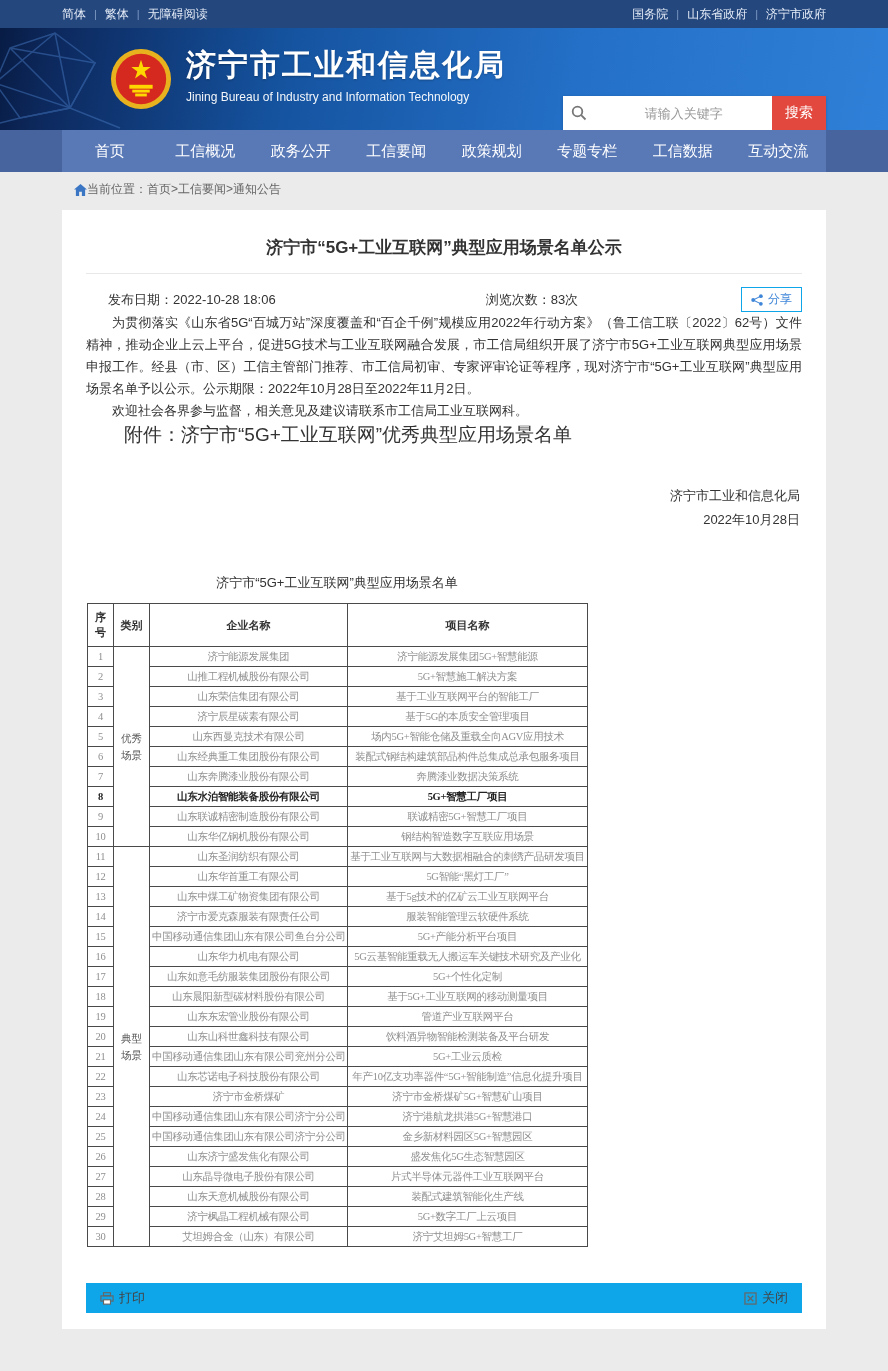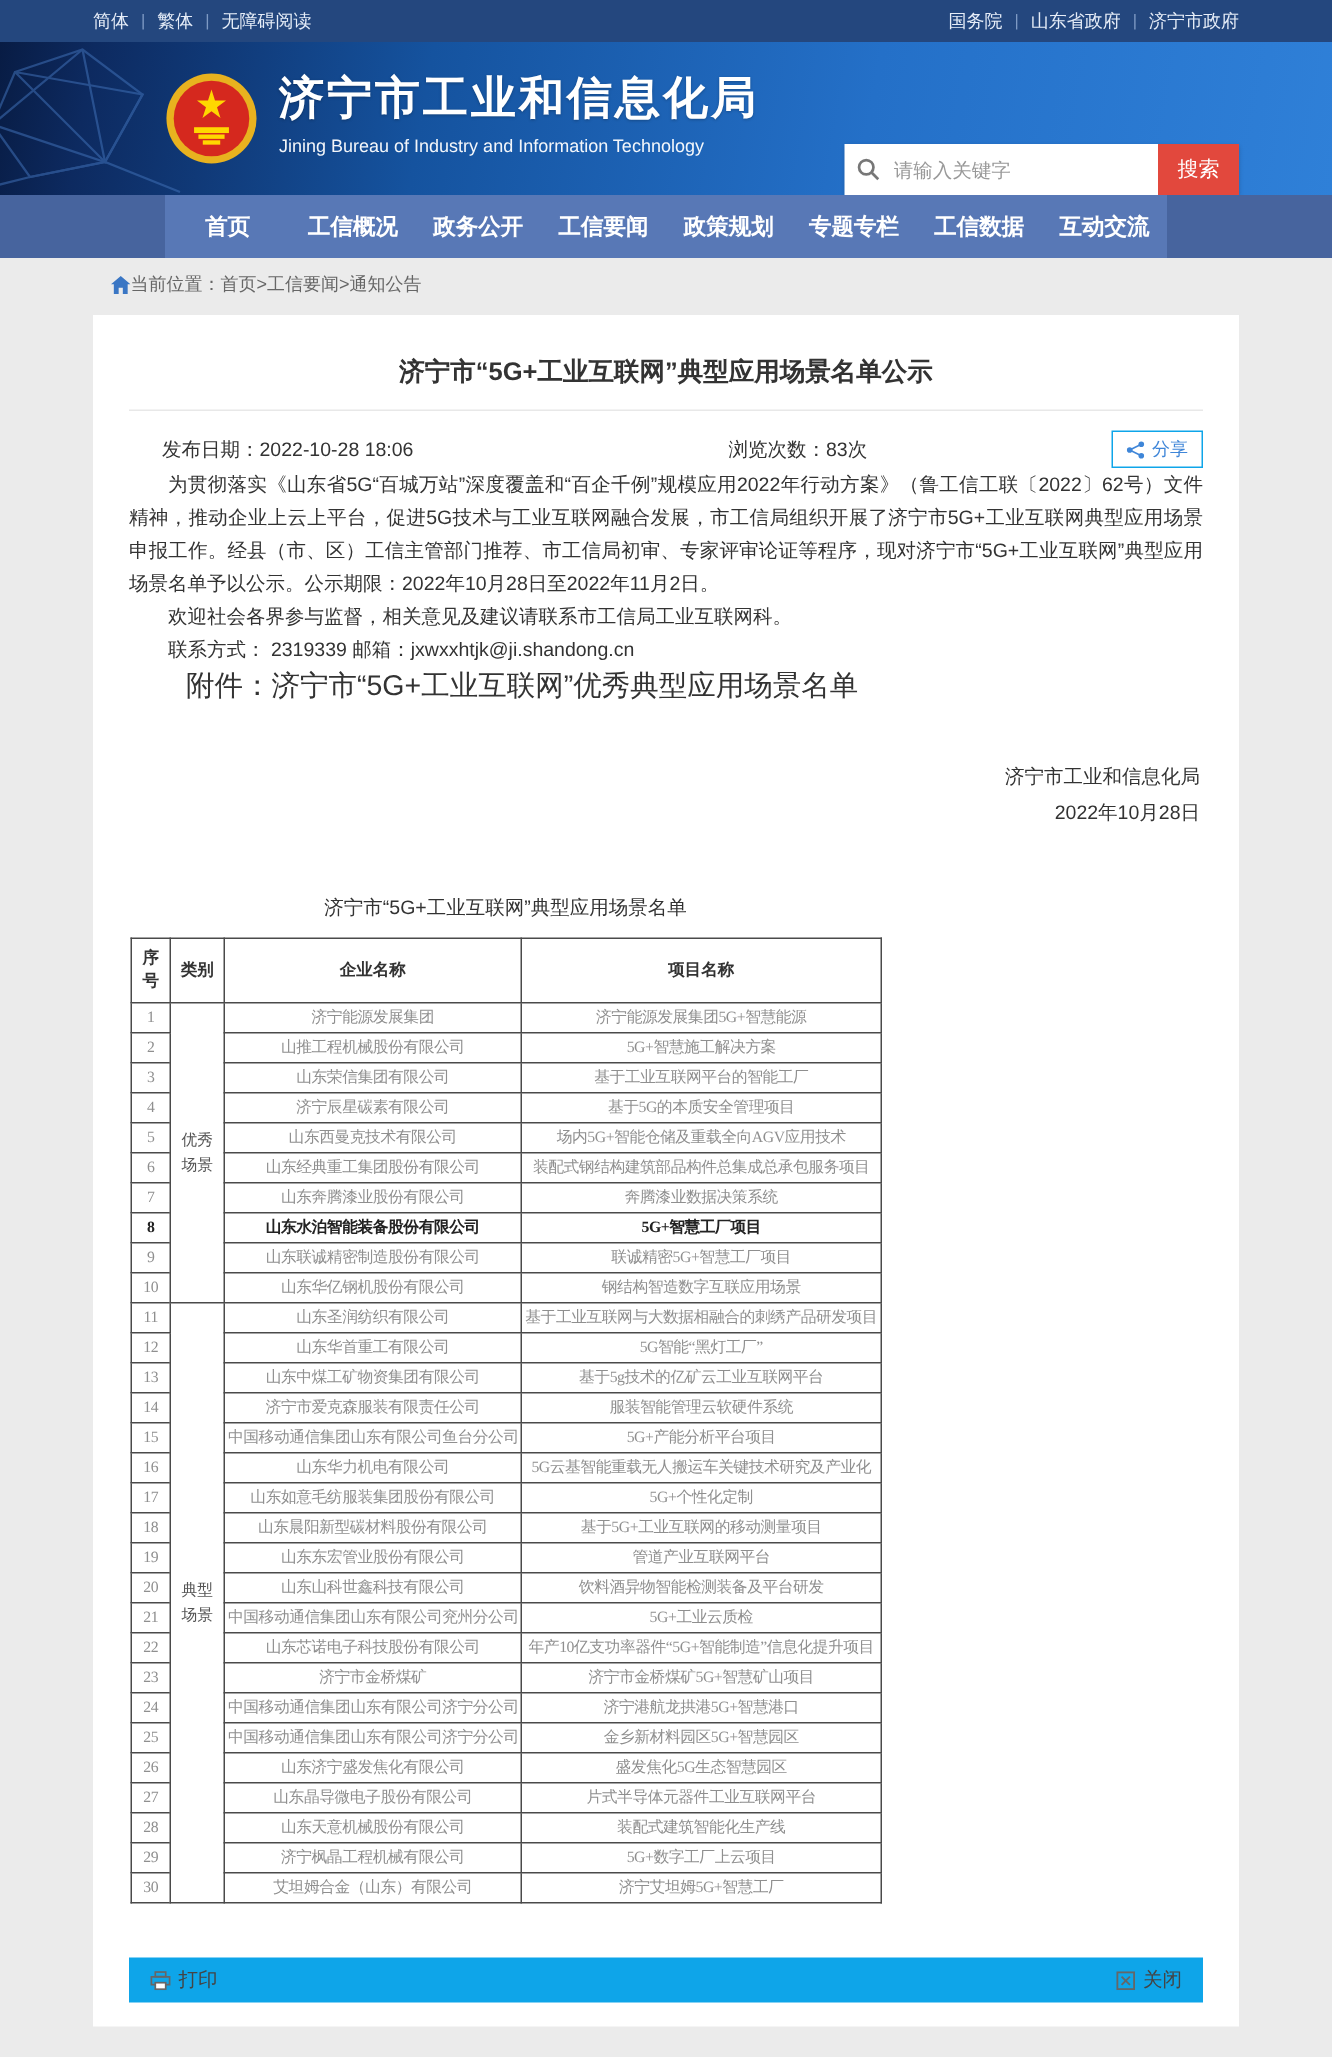--- a/index.html
+++ b/index.html
@@ -22,7 +22,7 @@
   .brand-text .en { font-size:12px; margin-top:4px; opacity:.95; }
   .searchbox { position:absolute; right:62px; top:68px; width:263px; height:34px; display:flex; background:#fff; box-shadow:0 1px 3px rgba(0,0,0,.2); }
   .searchbox .mag { width:34px; display:flex; align-items:center; justify-content:center; }
-  .searchbox input { flex:1; border:0; outline:none; font-size:13px; color:#333; }
+  .searchbox input { flex:1; border:0; outline:none; font-size:13px; color:#333;text-align:center; }
   .searchbox input::placeholder { color:#999; }
   .search-btn { width:56px; background:#e2483d; color:#fff; font-size:14px; border:0; cursor:pointer; }
 

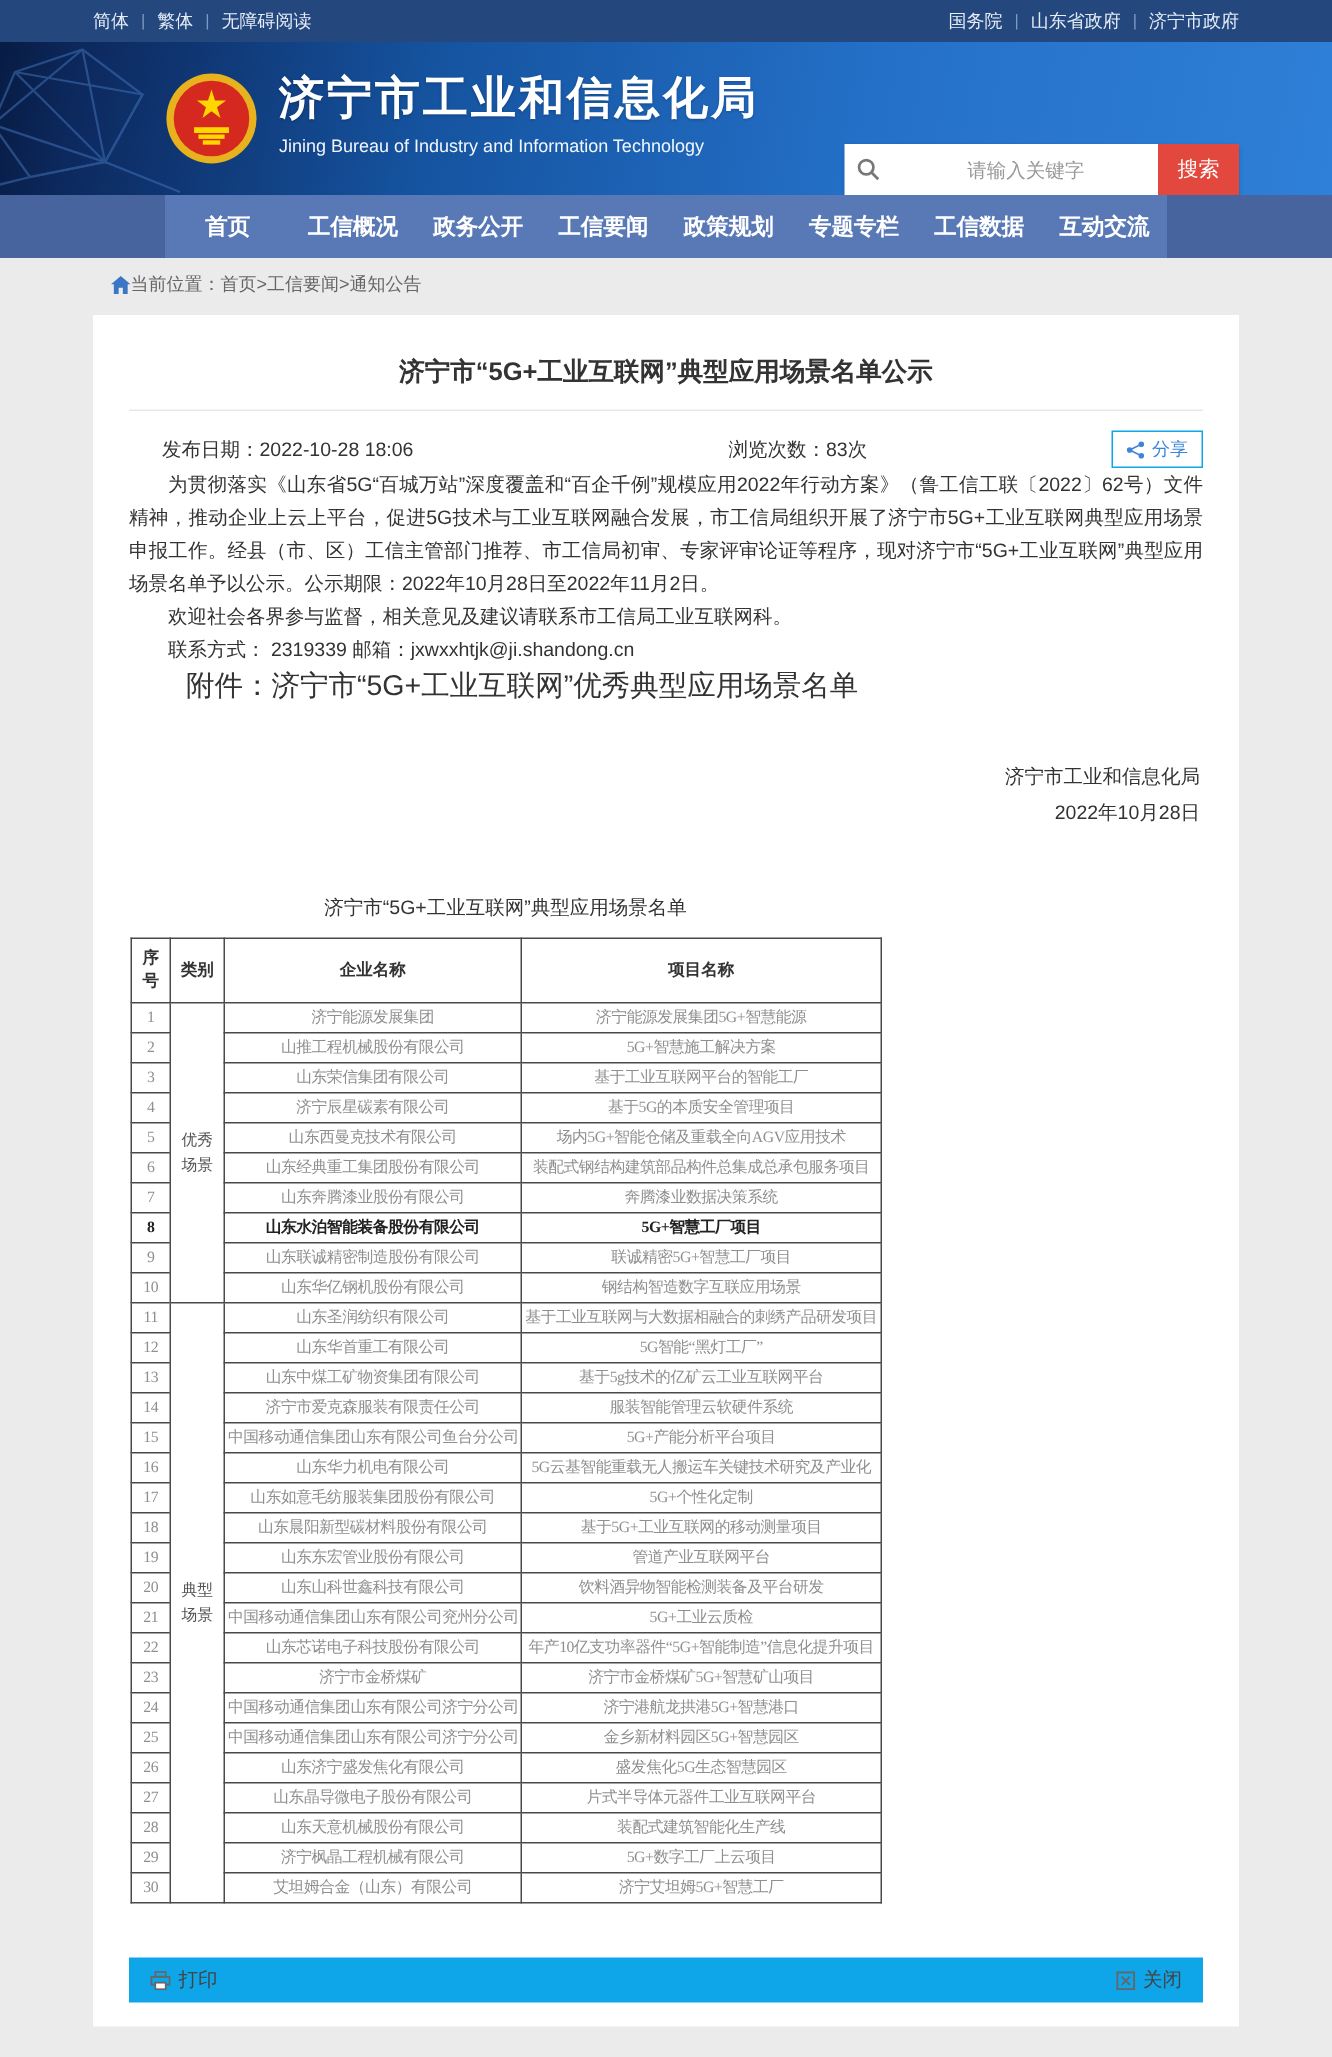--- a/index.html
+++ b/index.html
@@ -28,7 +28,7 @@
 
   
   .nav { height:42px; background:#47649e; }
-  .nav-inner { width:668px; height:42px; margin:0 auto; background:#5878b6; display:flex;font-weight:bold; }
+  .nav-inner { width:764px; height:42px; margin:0 auto; background:#5878b6; display:flex; }
   .nav-item { flex:1; display:flex; align-items:center; justify-content:center; color:#fff; font-size:15px; cursor:pointer; }
 
   

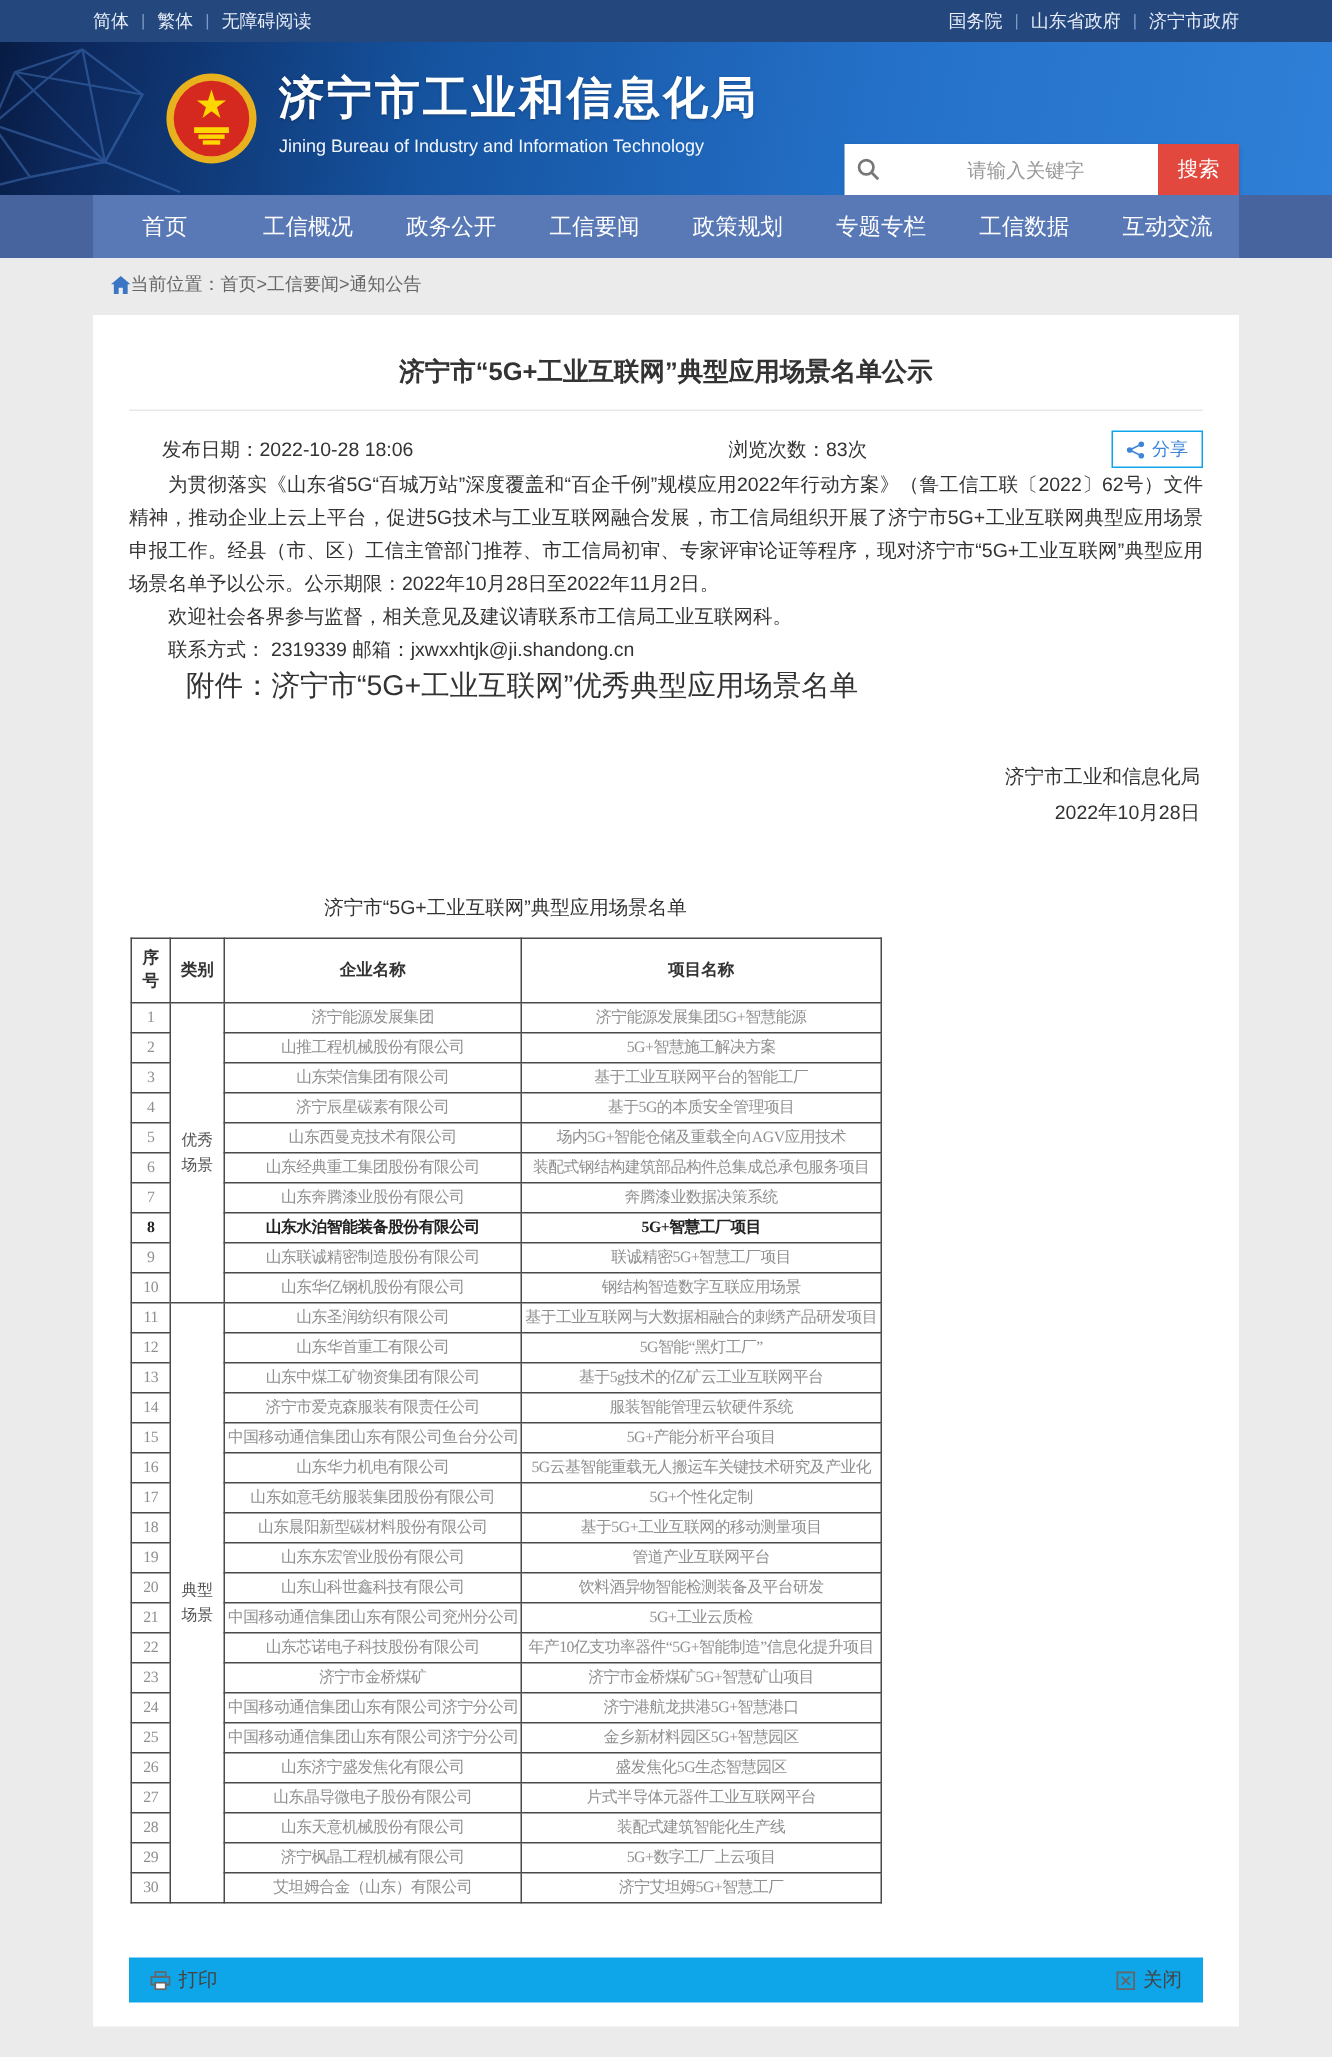--- a/index.html
+++ b/index.html
@@ -158,7 +158,6 @@
   <div class="body-text" id="article-paragraphs">
       <p class="para">为贯彻落实《山东省5G“百城万站”深度覆盖和“百企千例”规模应用2022年行动方案》（鲁工信工联〔2022〕62号）文件精神，推动企业上云上平台，促进5G技术与工业互联网融合发展，市工信局组织开展了济宁市5G+工业互联网典型应用场景申报工作。经县（市、区）工信主管部门推荐、市工信局初审、专家评审论证等程序，现对济宁市“5G+工业互联网”典型应用场景名单予以公示。公示期限：2022年10月28日至2022年11月2日。</p>
       <p class="para">欢迎社会各界参与监督，相关意见及建议请联系市工信局工业互联网科。</p>
-      <p class="para">联系方式： 2319339 邮箱：jxwxxhtjk@ji.shandong.cn</p>
     </div>
 
   <div class="attachment">附件：济宁市“5G+工业互联网”优秀典型应用场景名单</div>

